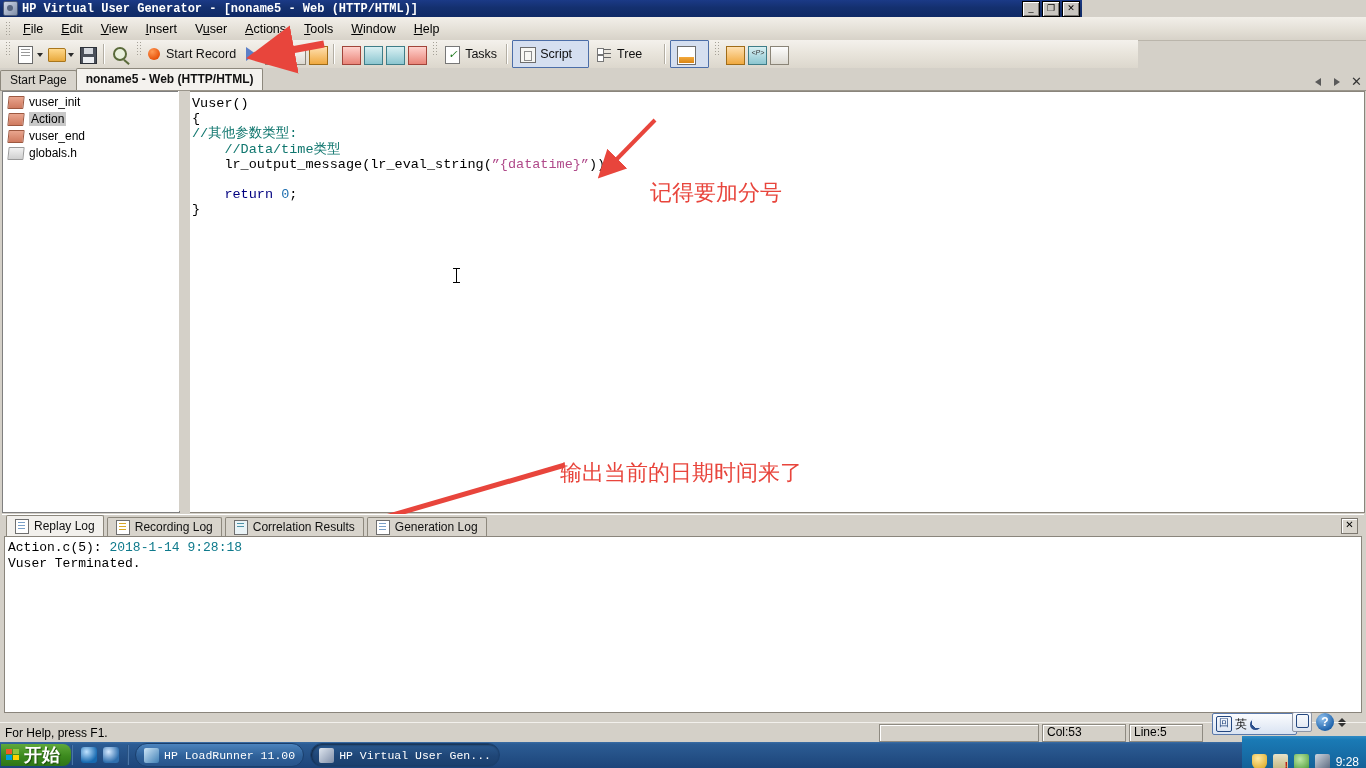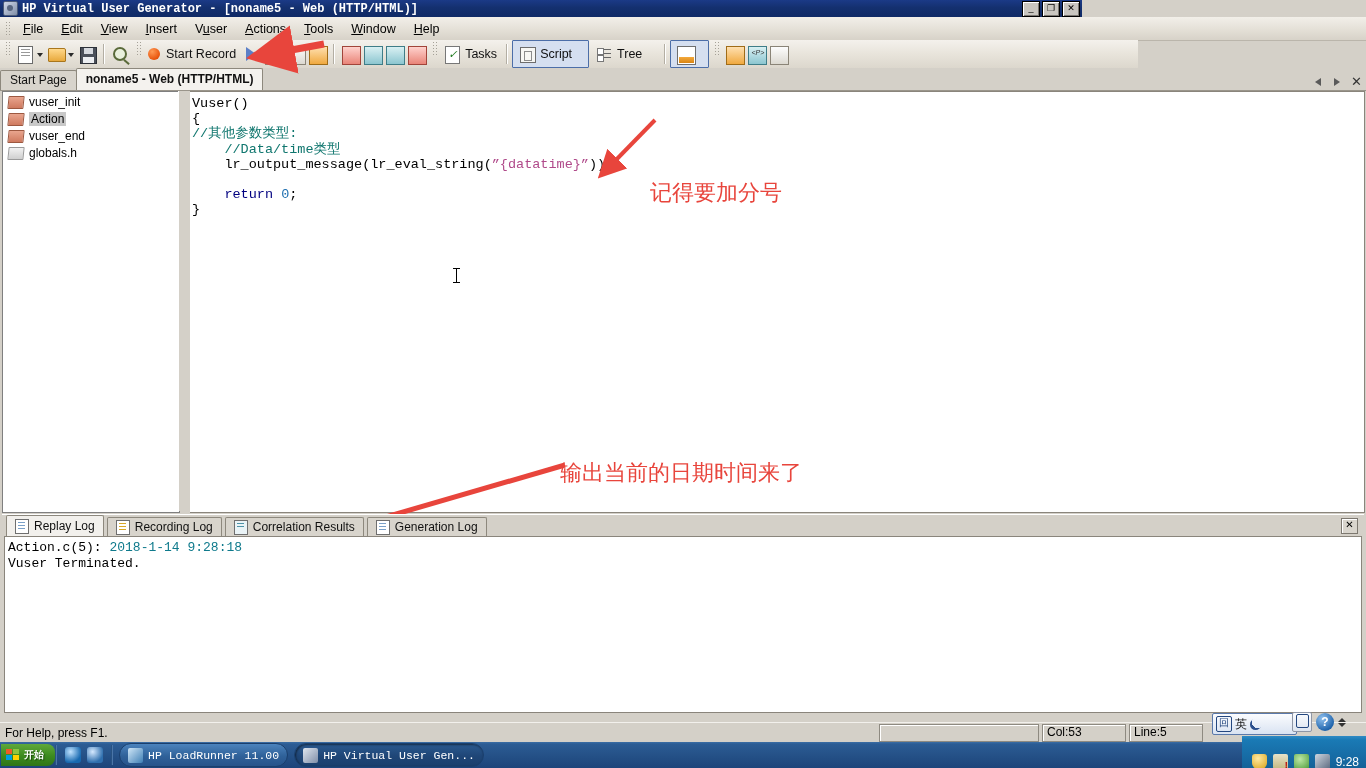--- a/index.html
+++ b/index.html
@@ -284,7 +284,7 @@
   .startbtn{
     height:22px;margin-left:1px;padding:0 11px 0 5px;display:flex;align-items:center;gap:4px;
     background:linear-gradient(to bottom,#5fa93b,#3c8a1e 55%,#2f7516);
-    border-radius:0 8px 8px 0;color:#fff;font-size:10px;font-weight:bold;
+    border-radius:0 8px 8px 0;color:#fff;font-size:18px;font-weight:bold;
     text-shadow:1px 1px 1px #1b4a0b;cursor:default;
   }
   .winlogo{width:14px;height:13px;position:relative;flex:none;}

